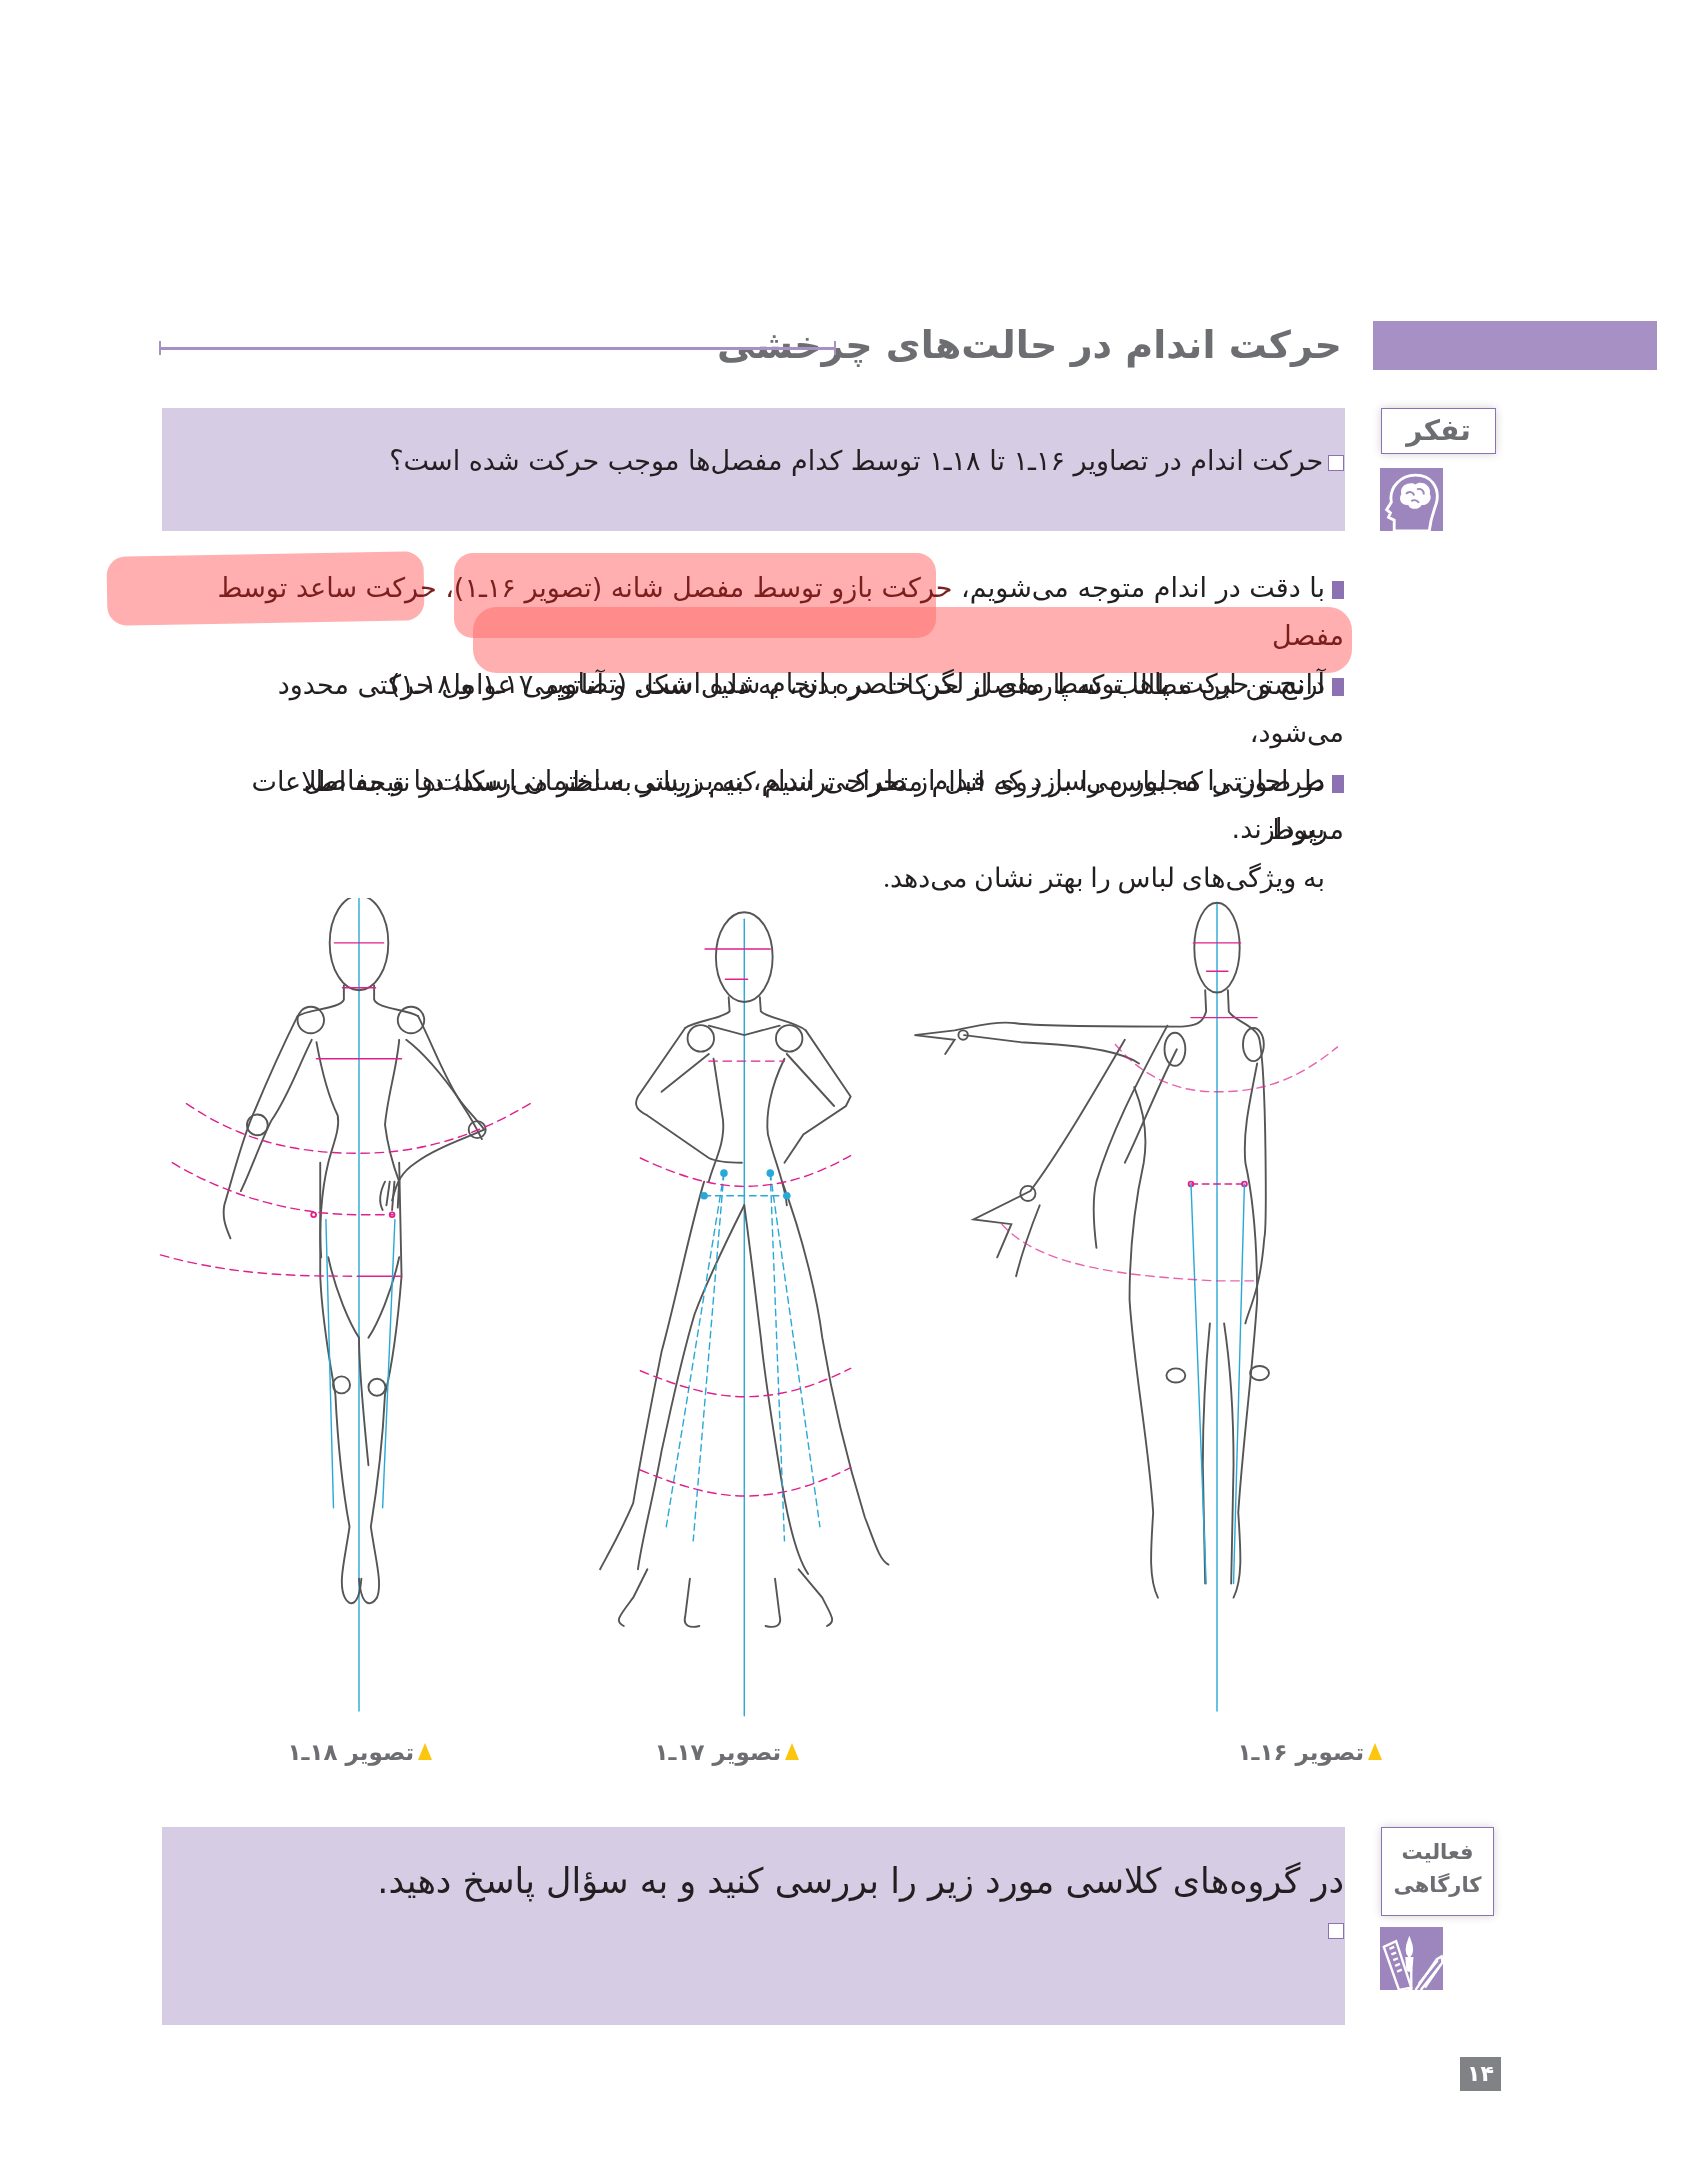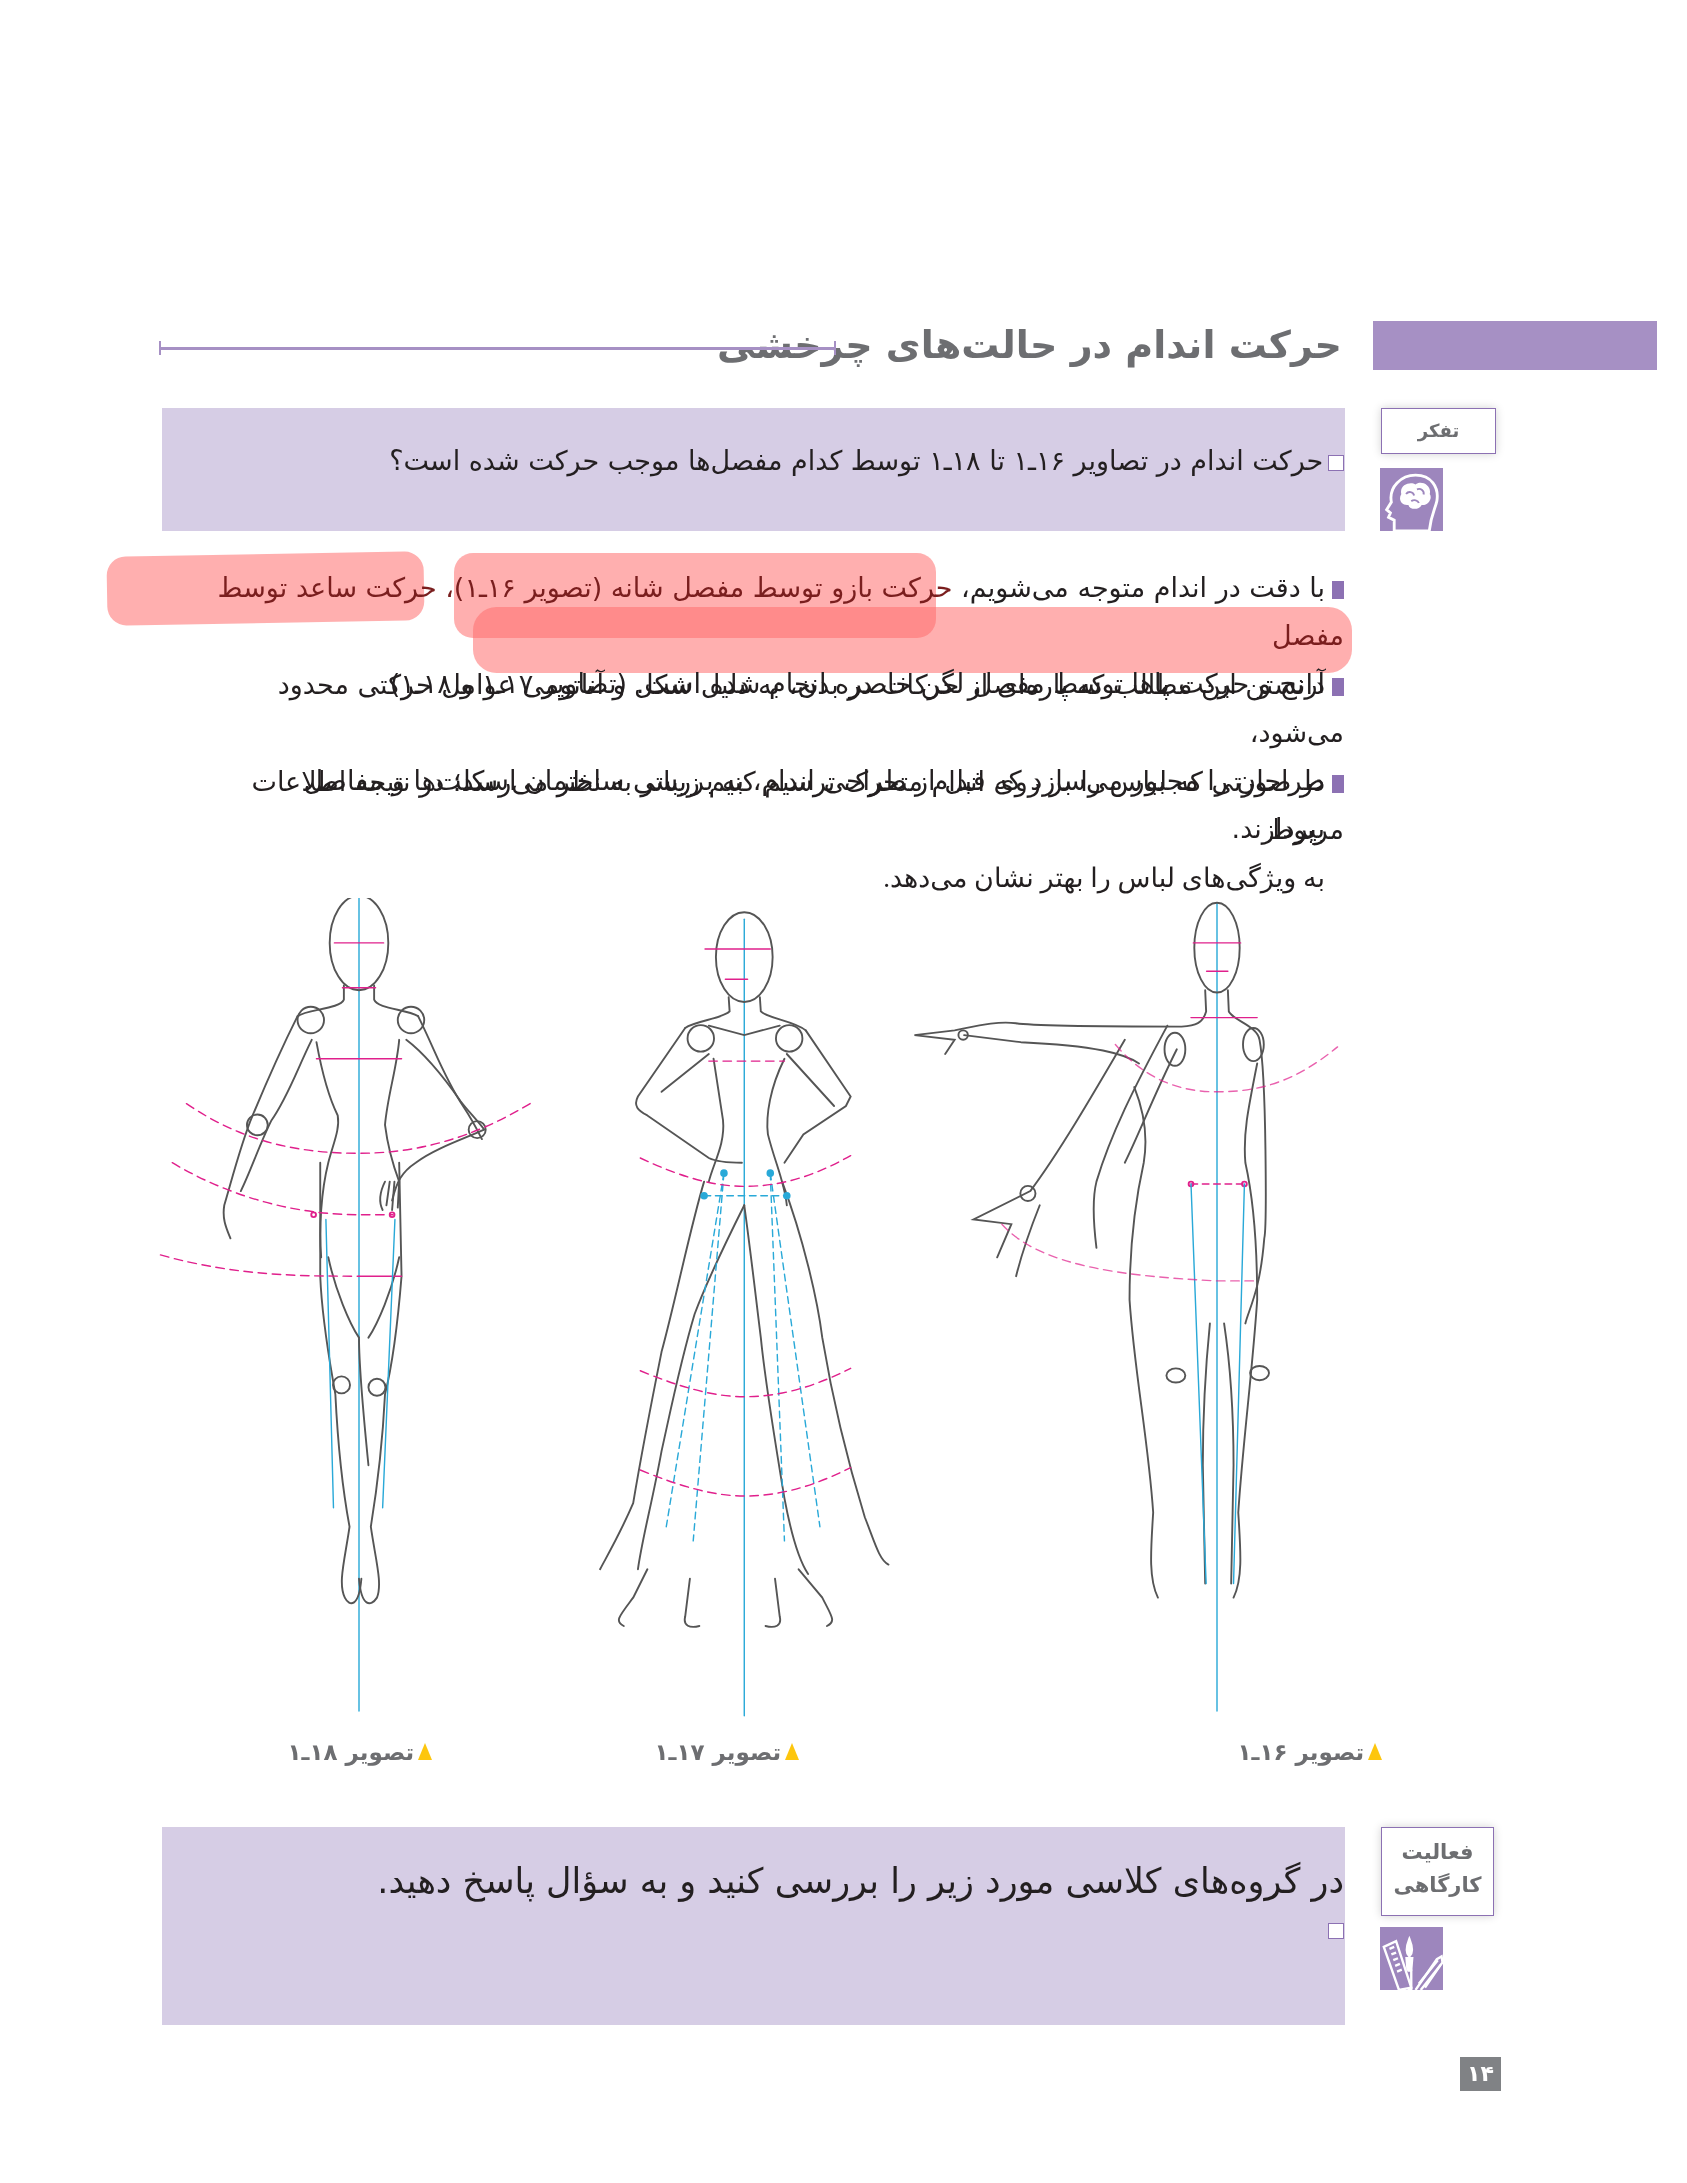--- a/index.html
+++ b/index.html
@@ -16,7 +16,7 @@
   
   .tag { background:#fff; border:1.4px solid #8c71b3; box-shadow:0 0 8.5px rgba(0,0,0,0.18);
          color:#6d6e71; font-weight:bold; text-align:center; direction:rtl; }
-  .tag-think { left:1381px; top:408px; width:113px; height:44px; line-height:44px; font-size:18px; }
+  .tag-think { left:1381px; top:408px; width:113px; height:44px; line-height:44px; font-size:28px; }
   .tag-activity { left:1381px; top:1827px; width:113px; height:89px; font-size:21px; line-height:33px; padding-top:7.6px; box-sizing:border-box; }
   .icon-box { background:#9d86bd; }
   .brain-icon { left:1380px; top:468px; width:63px; height:63px; }

